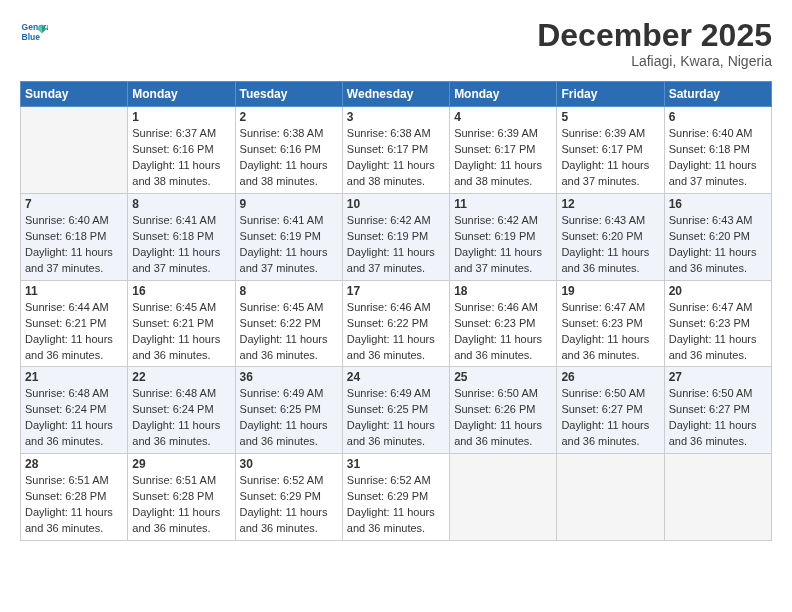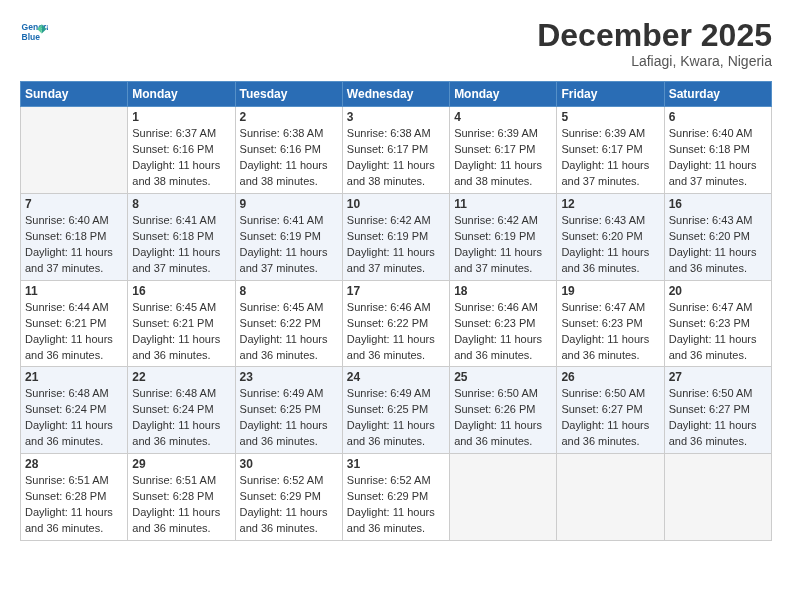--- a/index.html
+++ b/index.html
@@ -213,7 +213,7 @@
             <div class="day-info">Sunrise: 6:48 AM<br>Sunset: 6:24 PM<br>Daylight: 11 hours<br>and 36 minutes.</div>
           </td>
           <td>
-            <div class="day-num">23</div>
+            <div class="day-num">36</div>
             <div class="day-info">Sunrise: 6:49 AM<br>Sunset: 6:25 PM<br>Daylight: 11 hours<br>and 36 minutes.</div>
           </td>
           <td>

